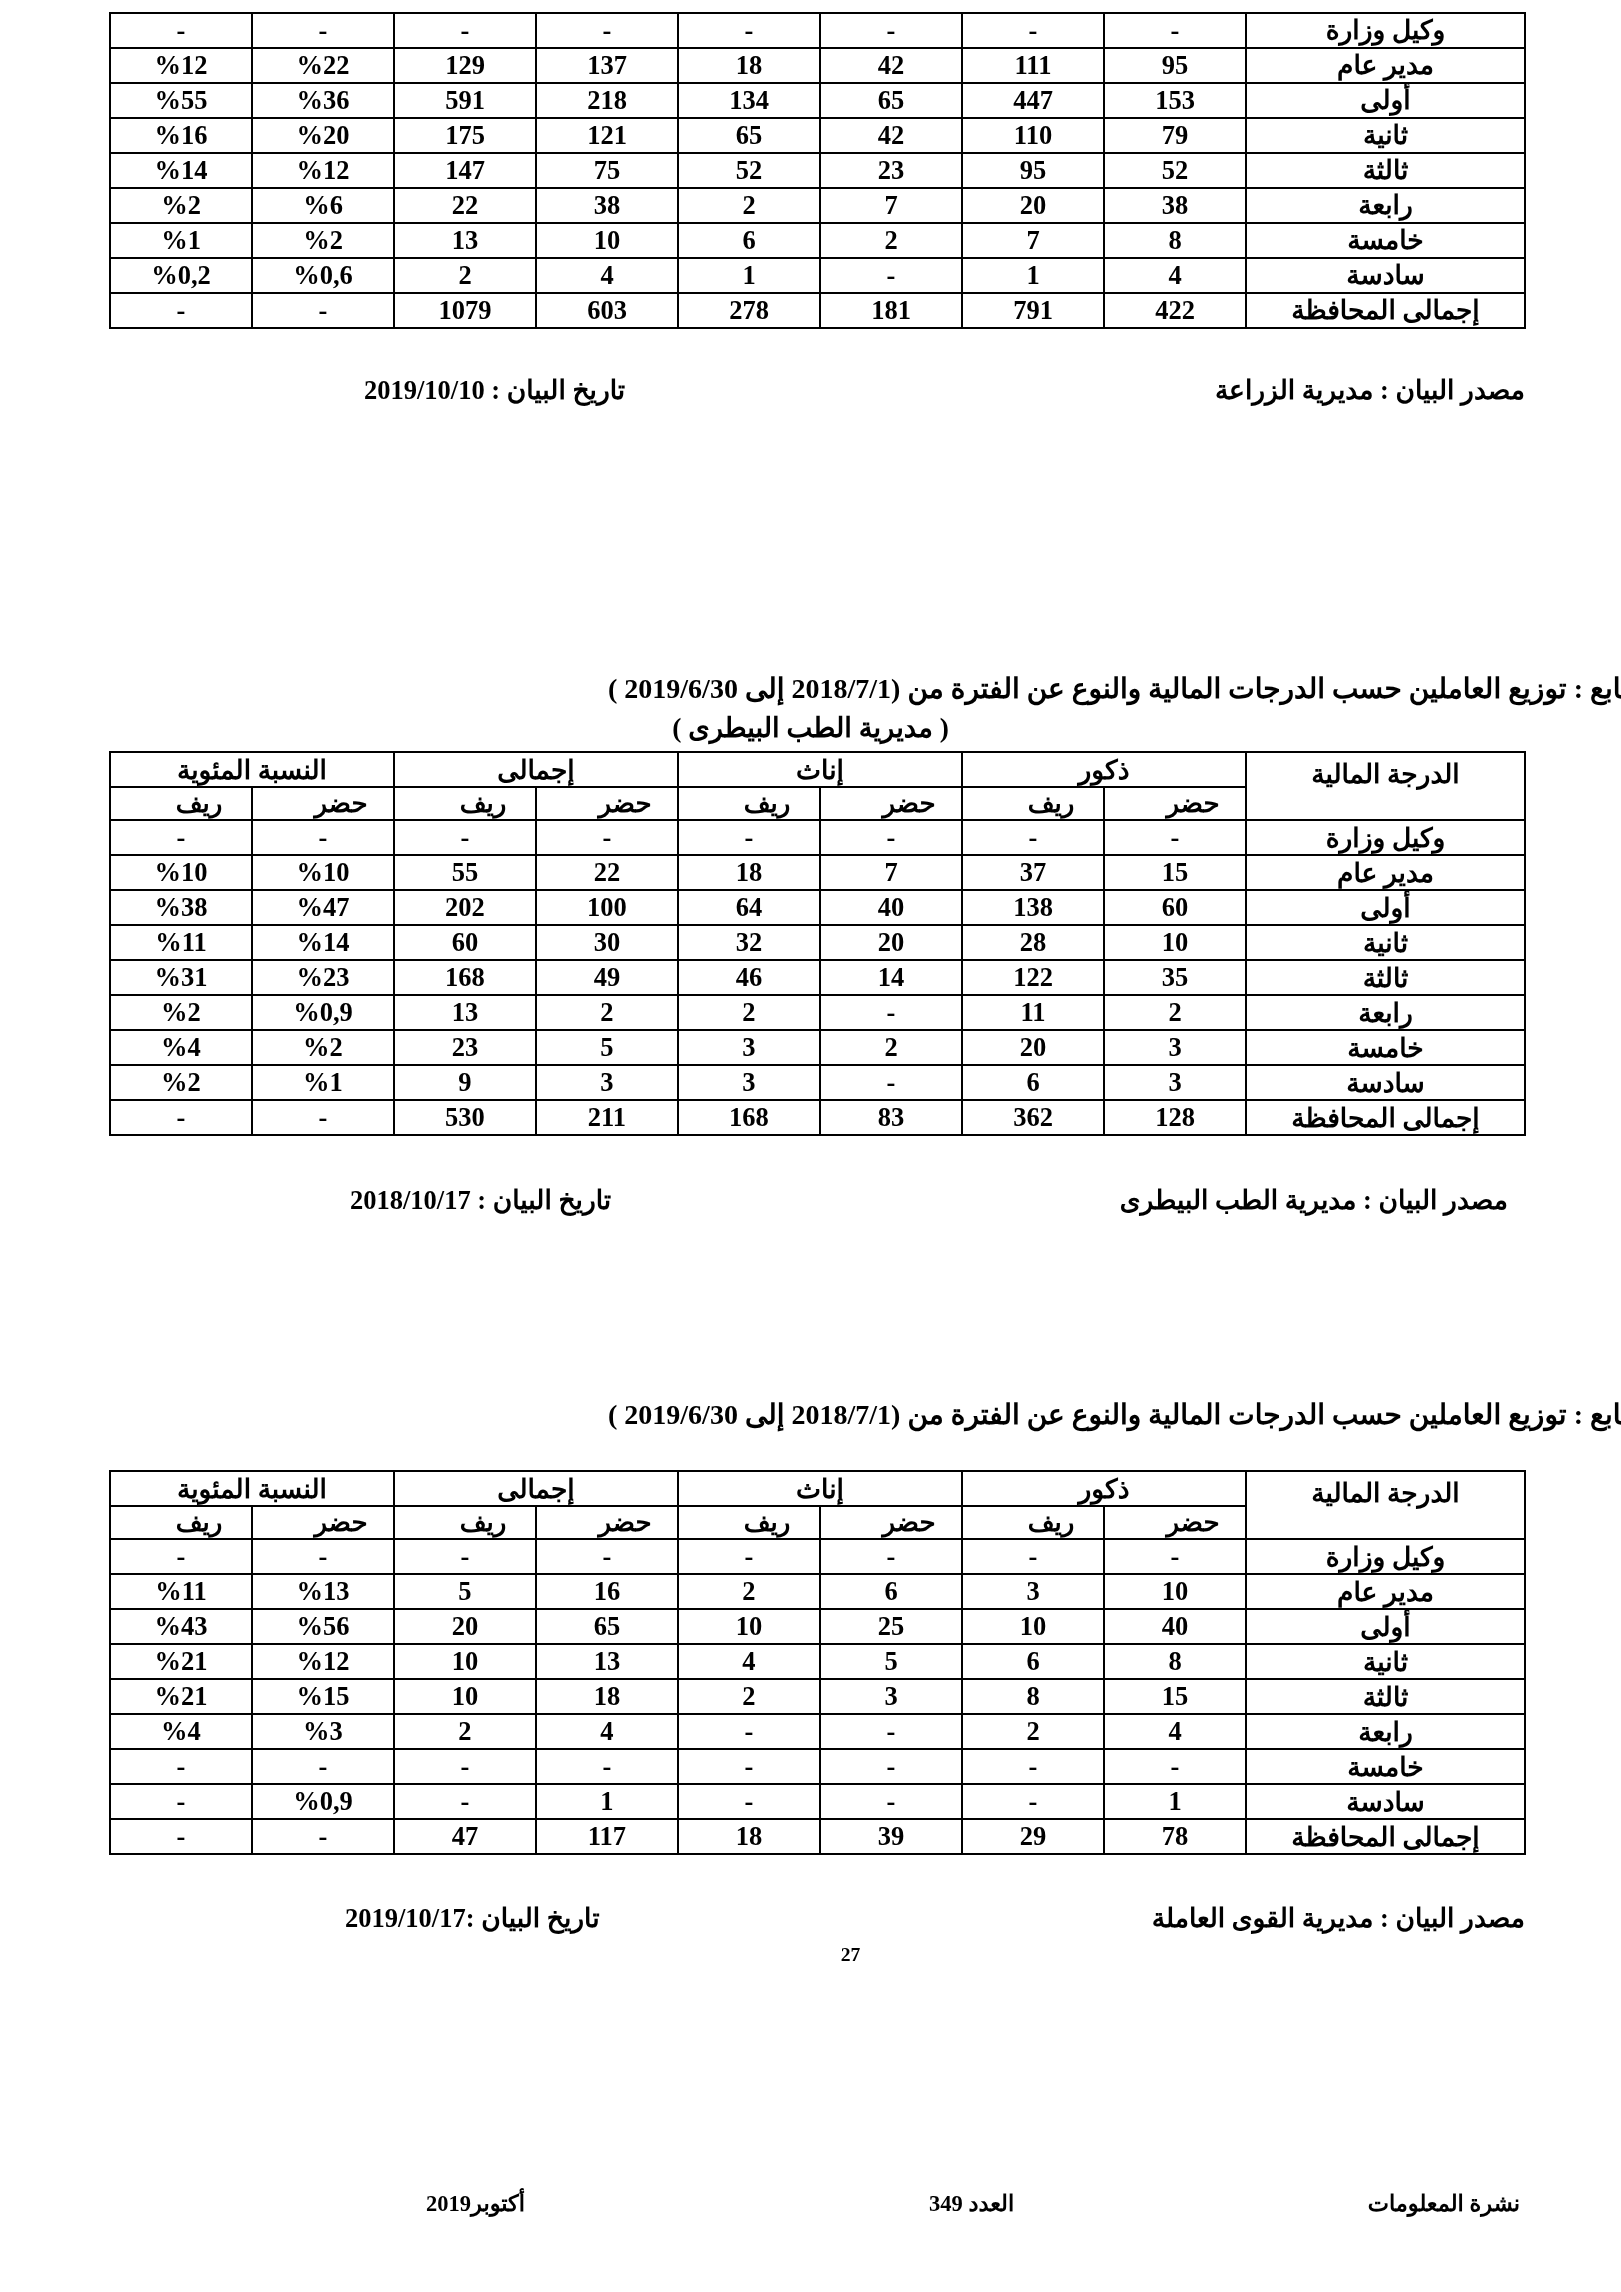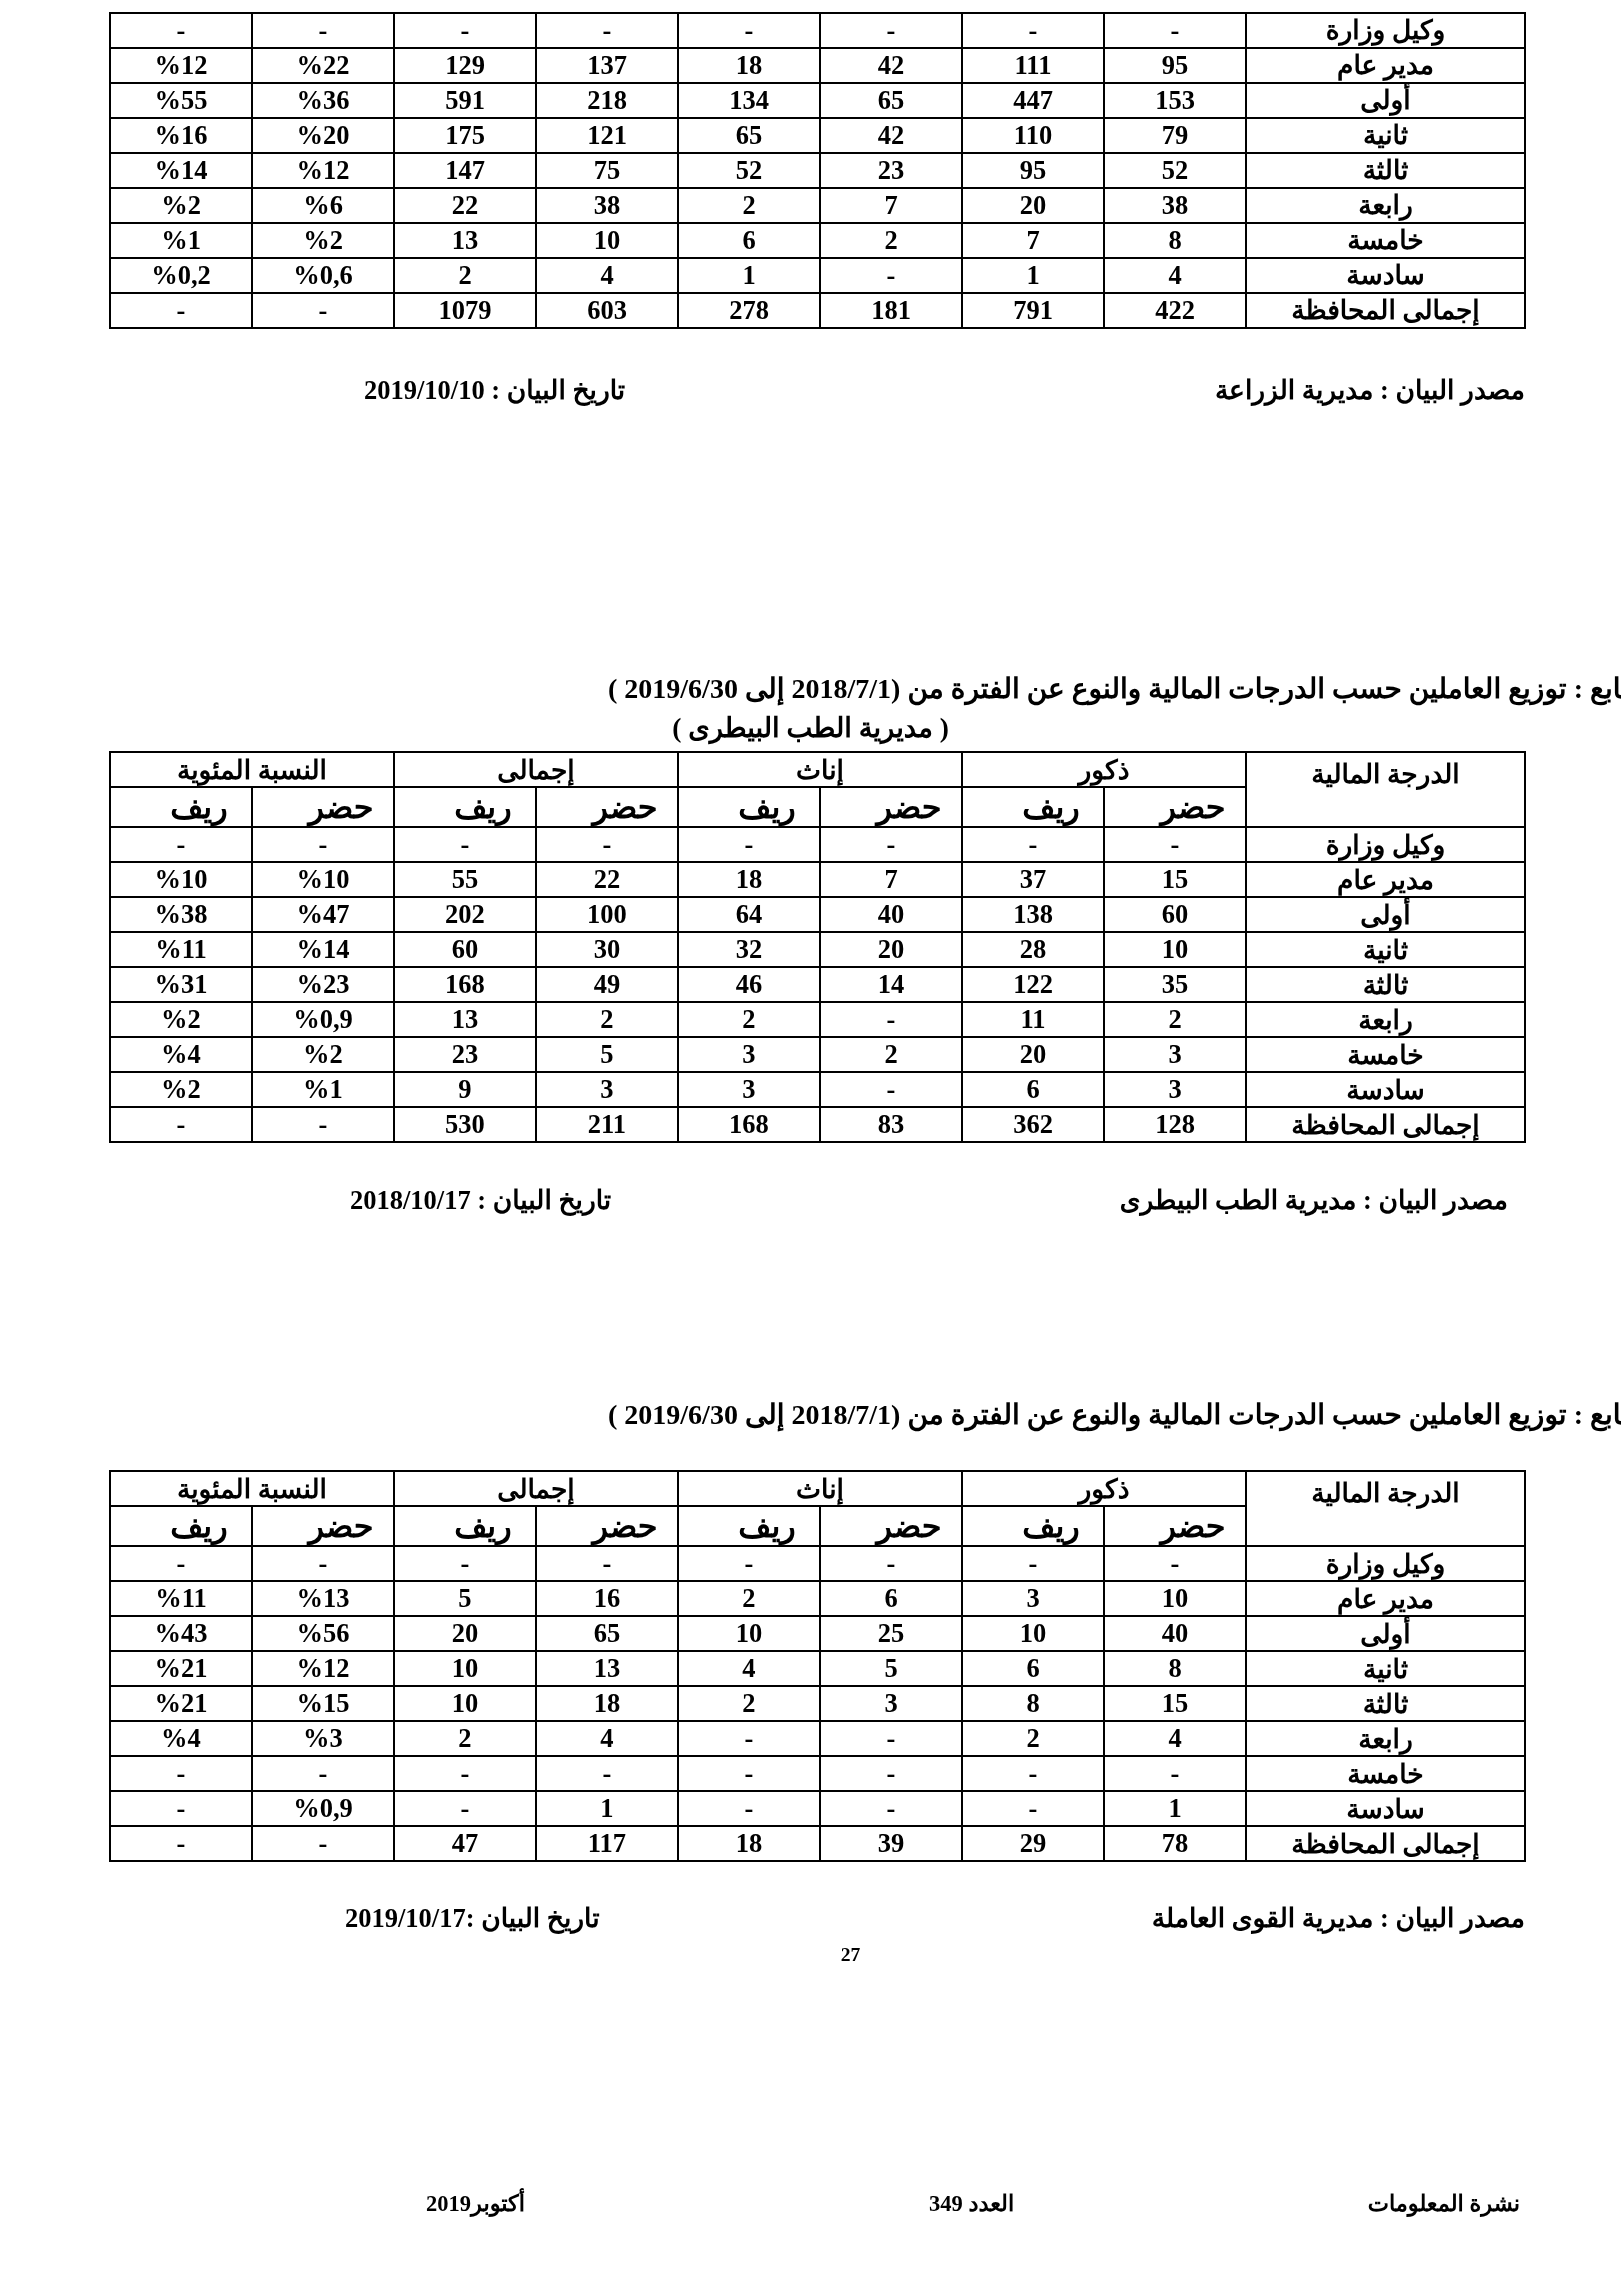--- a/index.html
+++ b/index.html
@@ -16,7 +16,7 @@
     font-size:26.5px; font-weight:bold; overflow:hidden; white-space:nowrap;
   }
   table.grid tr.hrow1 td { height:33px; font-size:26.5px; }
-  table.grid tr.hrow2 td { height:27.4px; font-size:32px;padding-left:36px; }
+  table.grid tr.hrow2 td { height:27.4px; font-size:26px;padding-left:36px; }
   table.grid td.grade { vertical-align:top; padding-top:4.9px; }
   col.lcol { width:279px; } col.dcol { width:142px; }
   .srcline { position:absolute; left:0; width:100%; height:35px; font-size:26.5px; }

